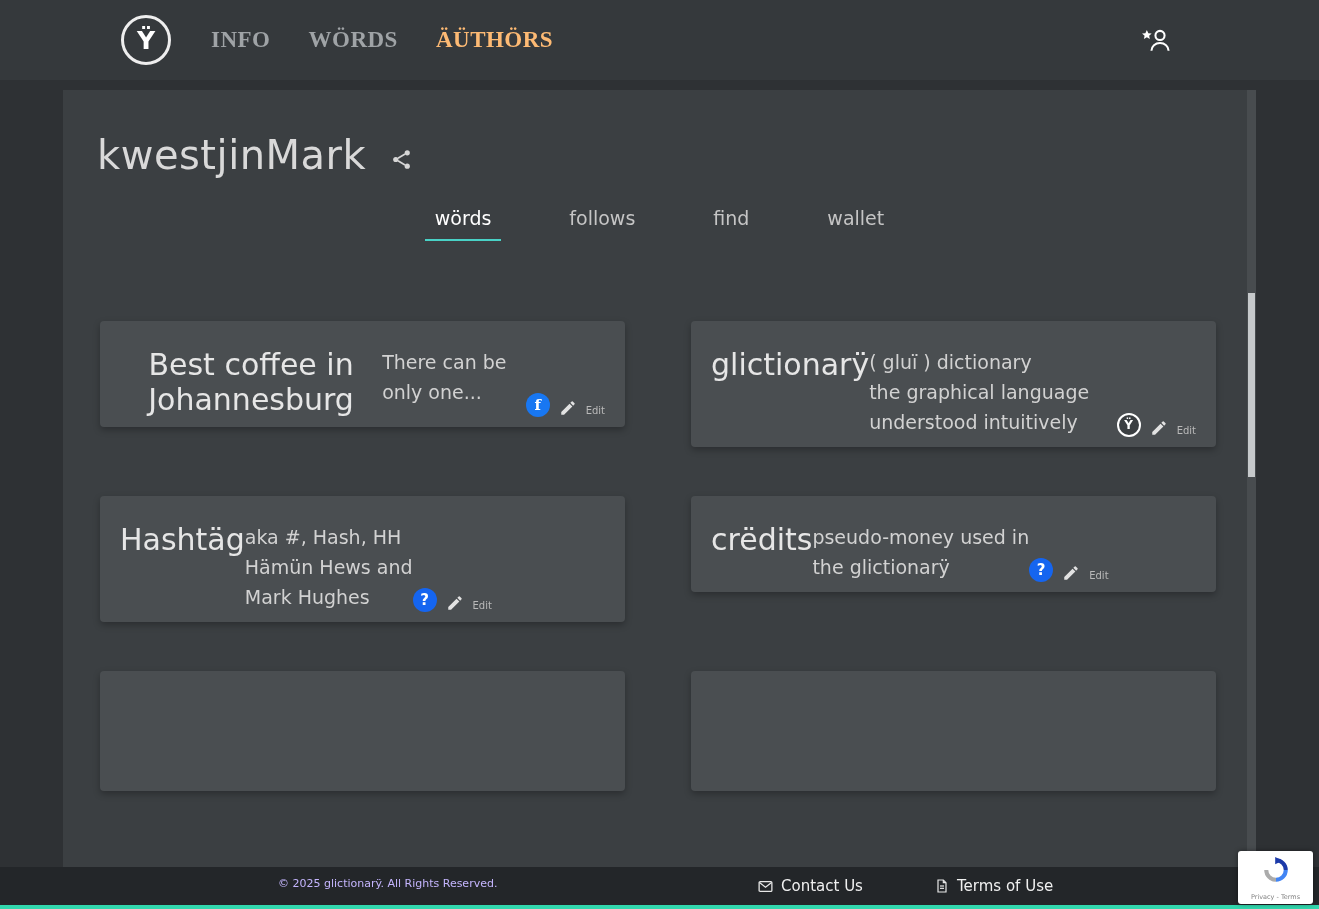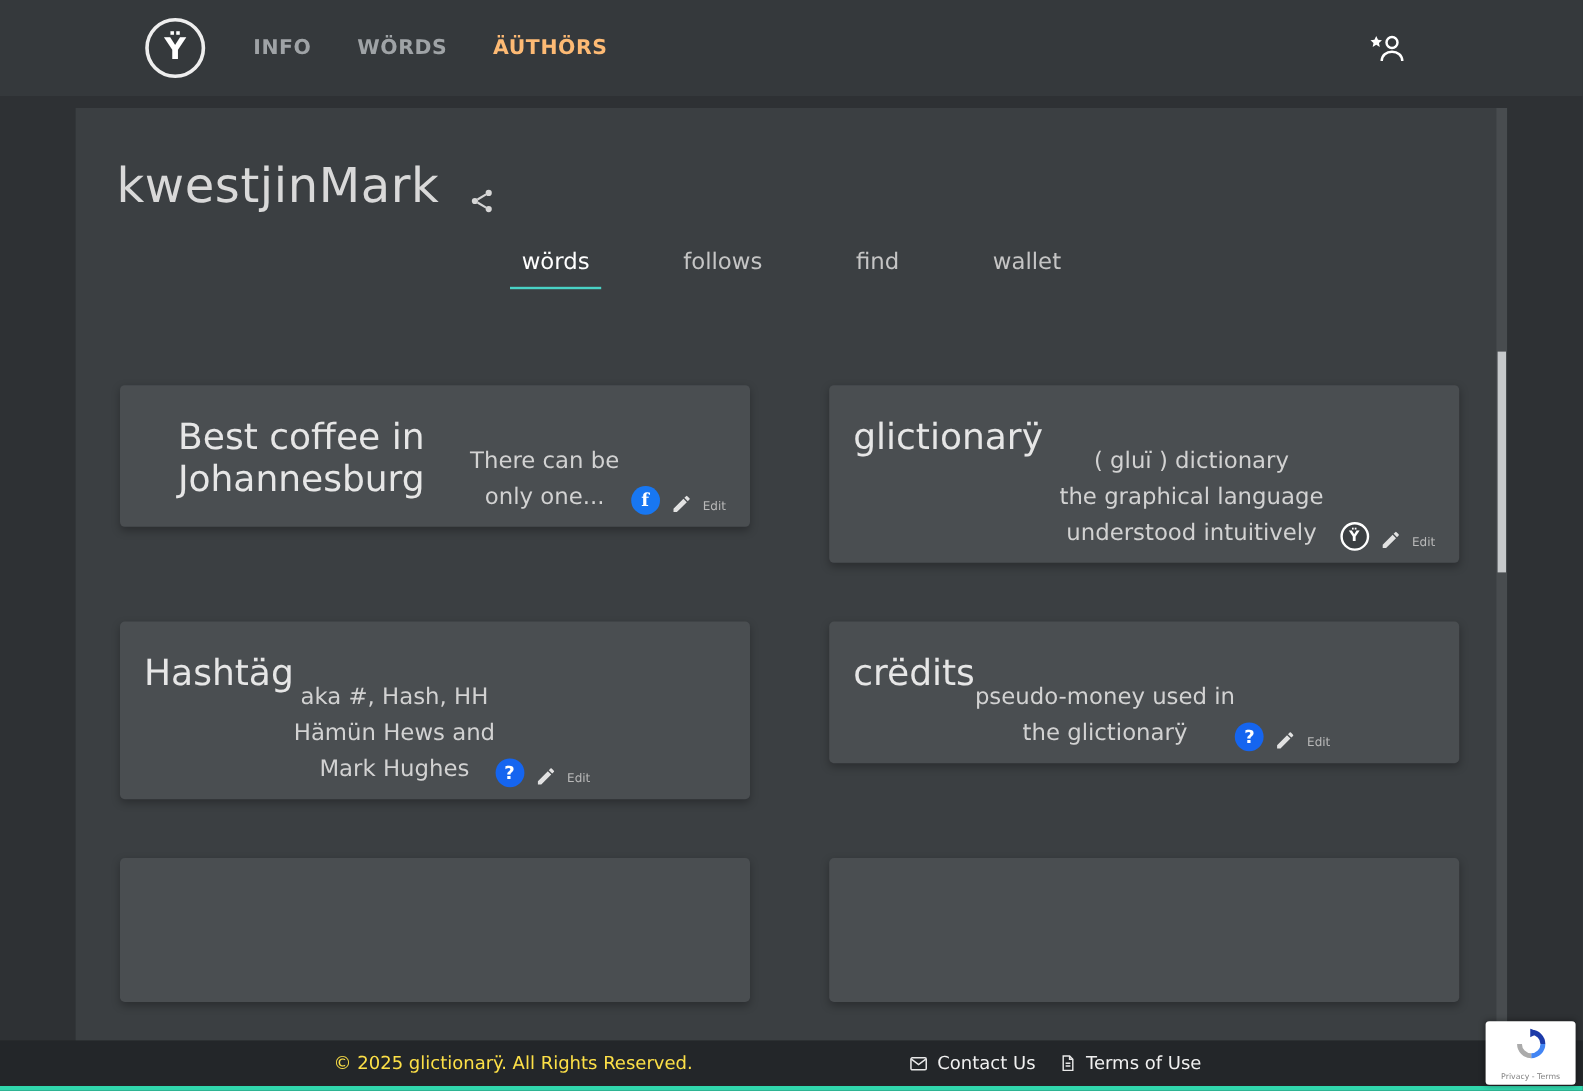--- a/index.html
+++ b/index.html
@@ -27,8 +27,8 @@
   }
   .nav-links { display:flex; gap:38px; margin-left:40px; }
   .nav-link {
-    color:#9fa3a6; font-size:17px; font-weight:700;
-    letter-spacing:.5px; cursor:pointer; text-transform:uppercase;
+    color:#9fa3a6; font-size:23px; font-weight:700;
+    letter-spacing:.5px; cursor:pointer; text-transform:uppercase;font-family:Liberation Serif, serif;
   }
   .nav-link.active { color:#fdba74; }
   .authors-icon { margin-left:auto; margin-right:147px; cursor:pointer; display:flex; }

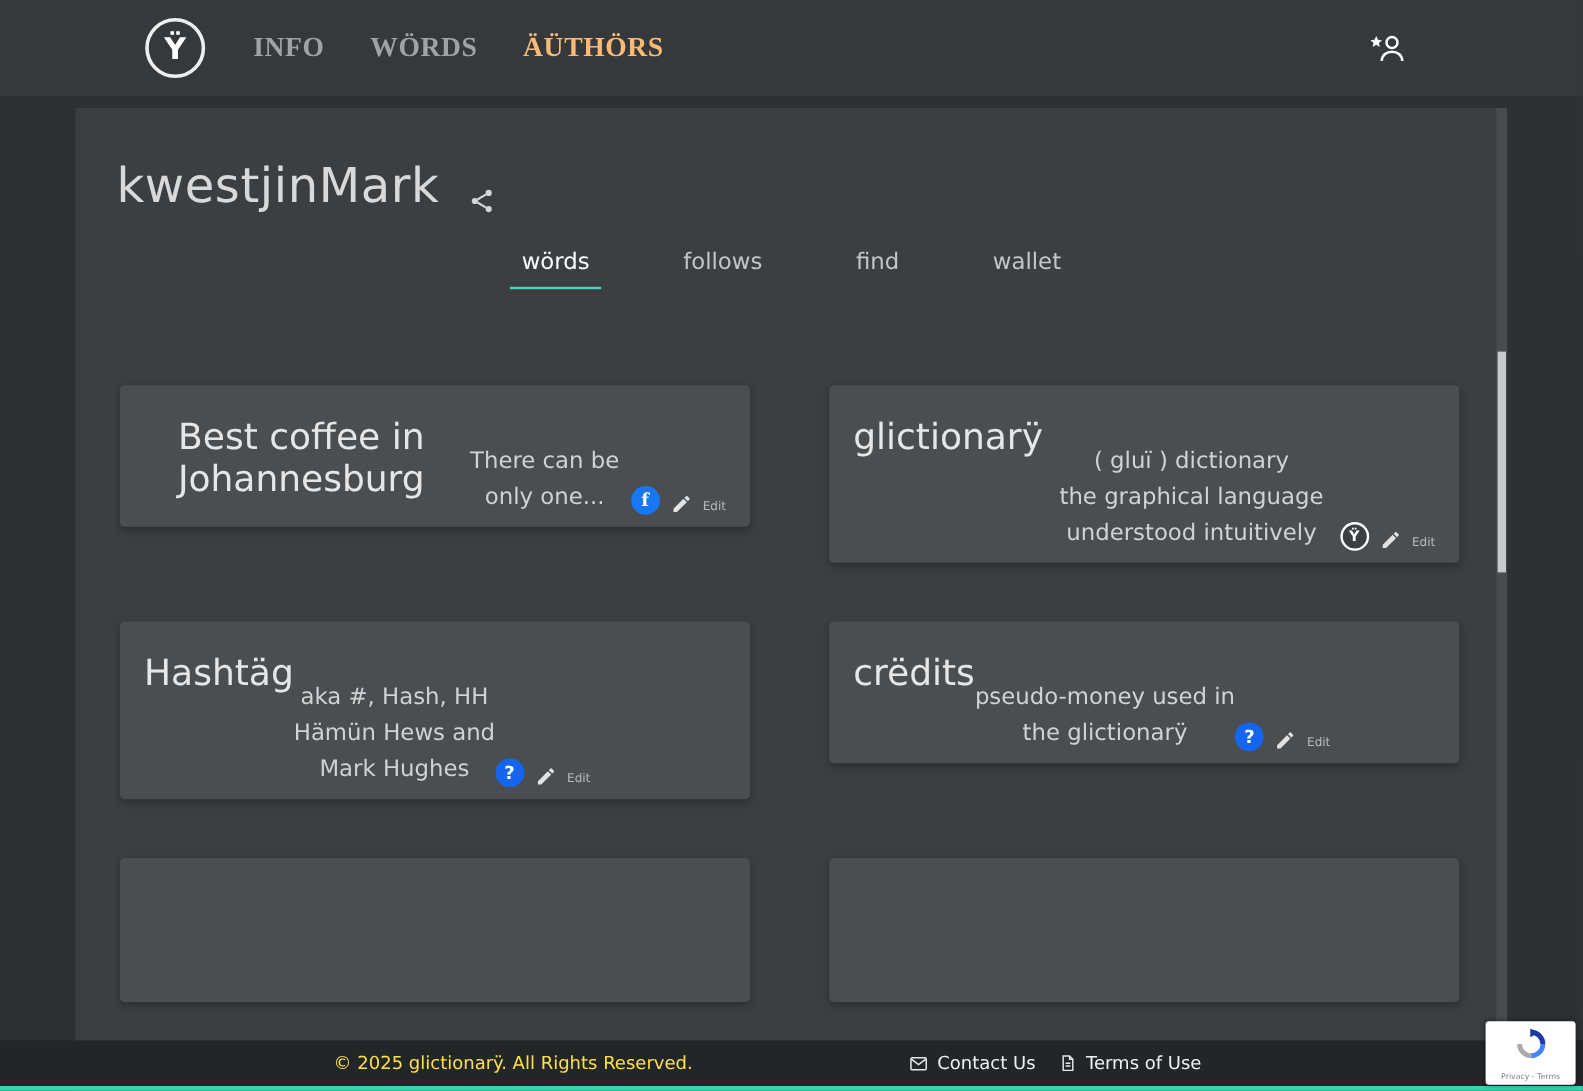--- a/index.html
+++ b/index.html
@@ -39,7 +39,7 @@
     width:1193px; height:819px;
     background:#3b3f42; z-index:1; overflow:hidden;
   }
-  .profile-header { display:flex; align-items:flex-end; gap:24px; padding:42px 0 0 34px; }
+  .profile-header { display:flex; align-items:center; gap:24px; padding:42px 0 0 34px; }
   .profile-title {
     font-size:40px; color:#d9d9d9; font-weight:500; letter-spacing:.5px; line-height:1.18;
   }

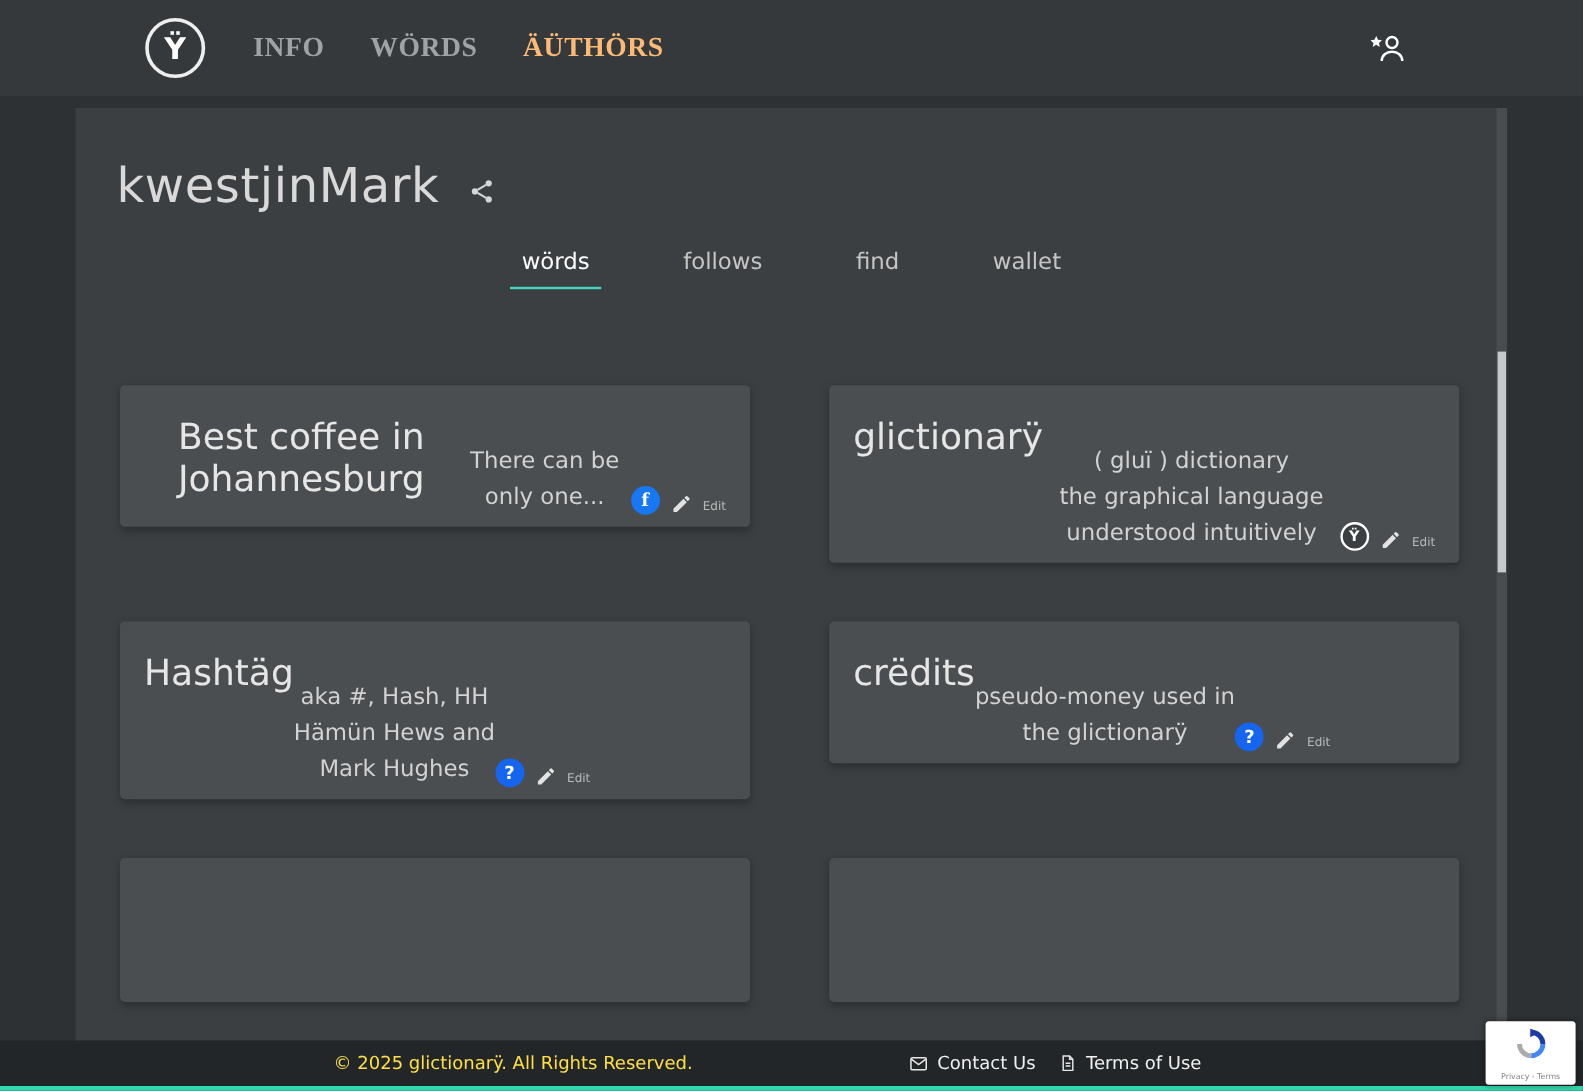--- a/index.html
+++ b/index.html
@@ -67,7 +67,7 @@
     cursor:pointer;
   }
   .card-title { text-align:center; font-size:30px; color:#e6e6e6; font-weight:500; }
-  .card-lines { margin-top:22px; text-align:center; color:#d2d2d2; font-size:19px; line-height:30px; }
+  .card-lines { text-align:left; color:#d2d2d2; font-size:19px; line-height:30px; }
   .edit-row { display:flex; align-items:flex-end; gap:9px; margin-top:auto; padding-top:8px; }
   .badge {
     width:24px; height:24px; border-radius:50%;

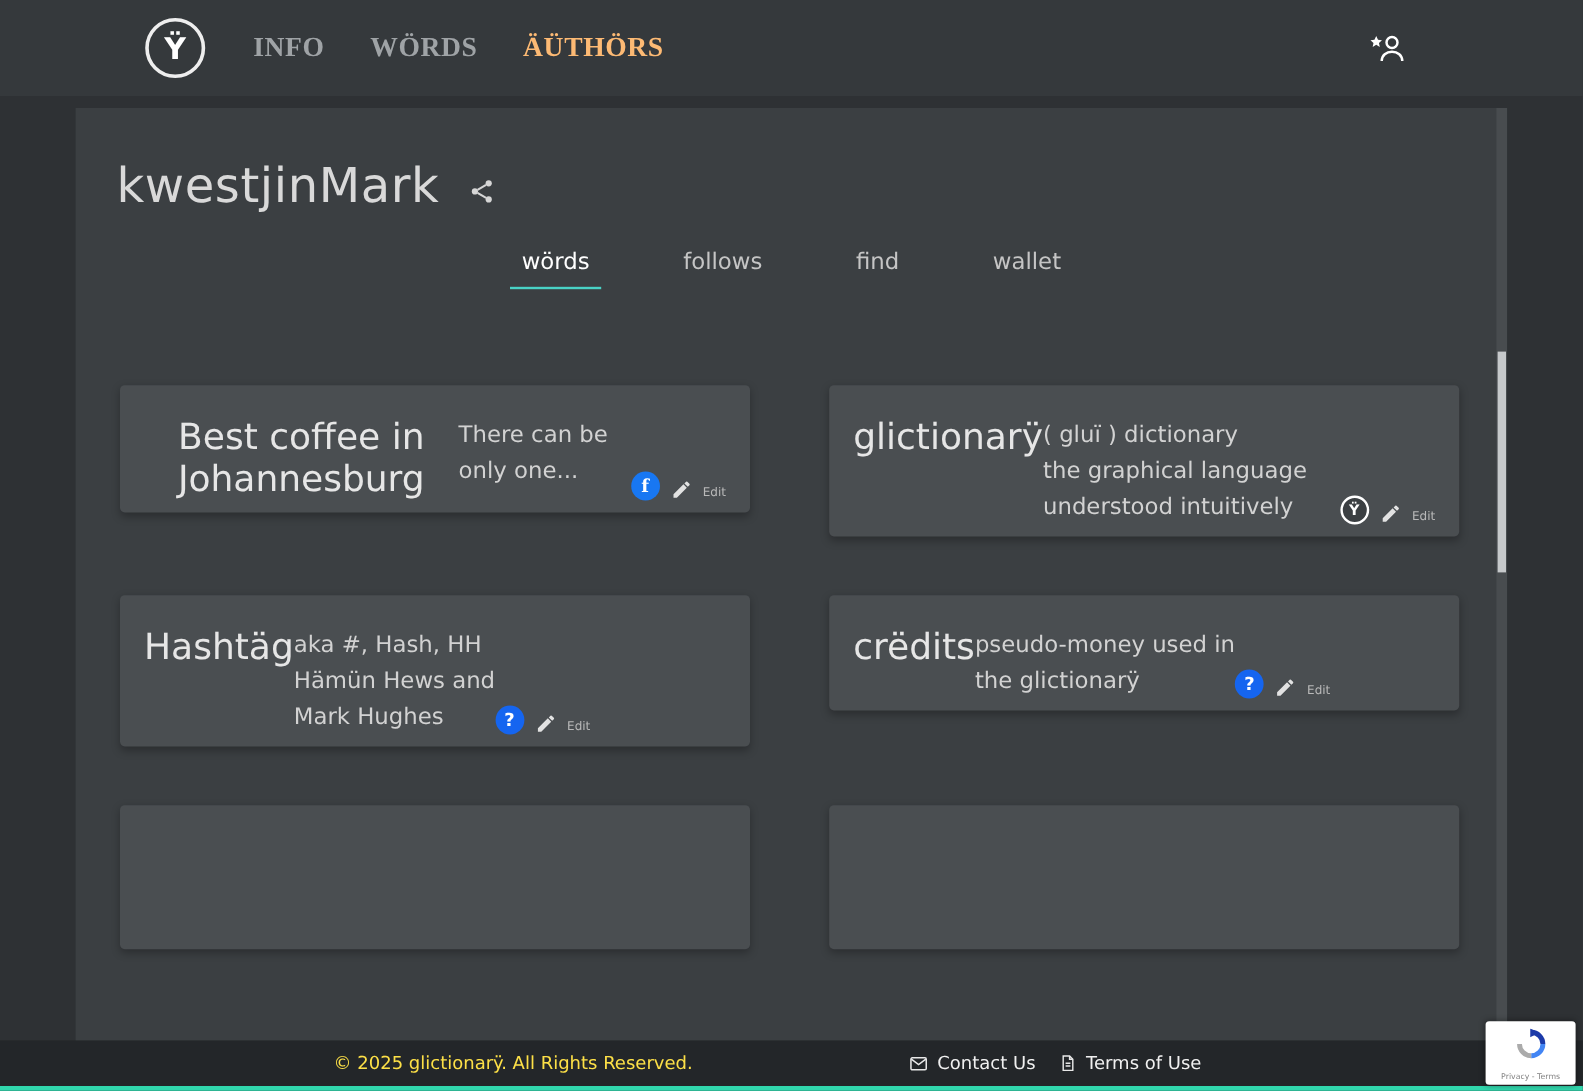--- a/index.html
+++ b/index.html
@@ -98,7 +98,7 @@
   }
   .footer-copyright {
     position:absolute; left:278px; top:10px;
-    font-size:15px; color:#fde047;
+    font-size:11px; color:#c4b5fd;
   }
   .footer-link {
     position:absolute; top:10px; display:flex; align-items:center; gap:7px;

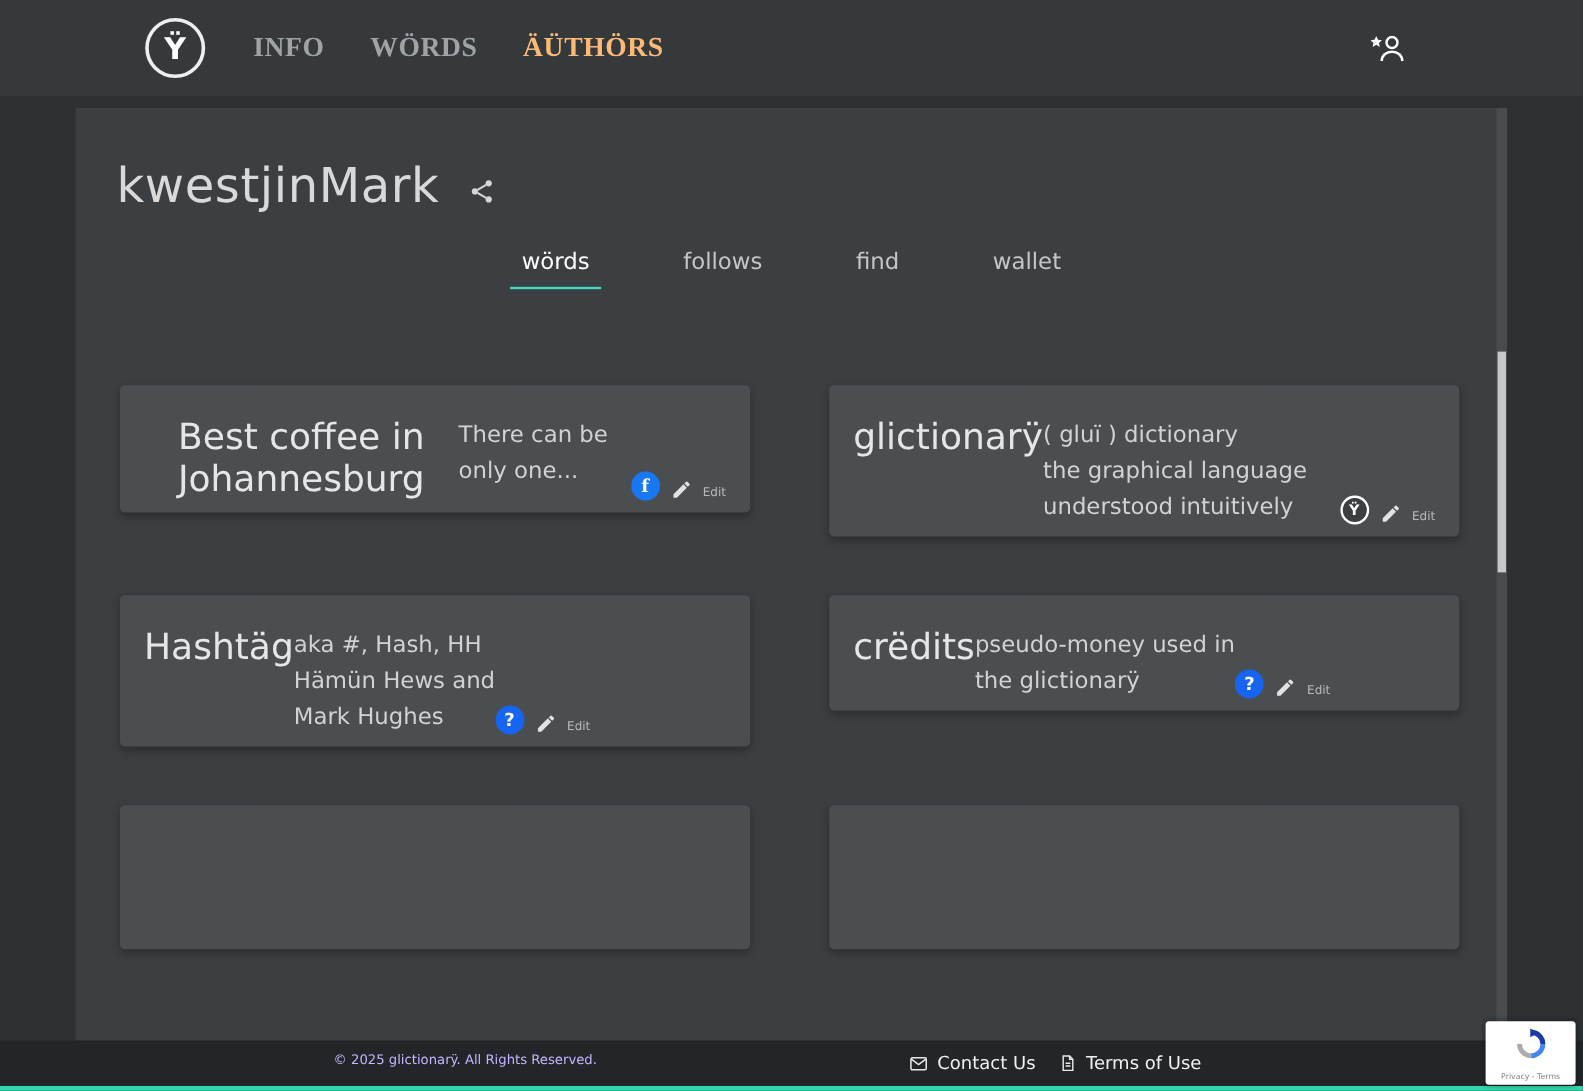--- a/index.html
+++ b/index.html
@@ -105,7 +105,7 @@
     font-size:15px; color:#f0f0f0; cursor:pointer;
   }
   .footer-link.contact { left:757px; }
-  .footer-link.terms { left:882px; }
+  .footer-link.terms { left:934px; }
   .footer-link .f-icon { display:flex; }
 
   

